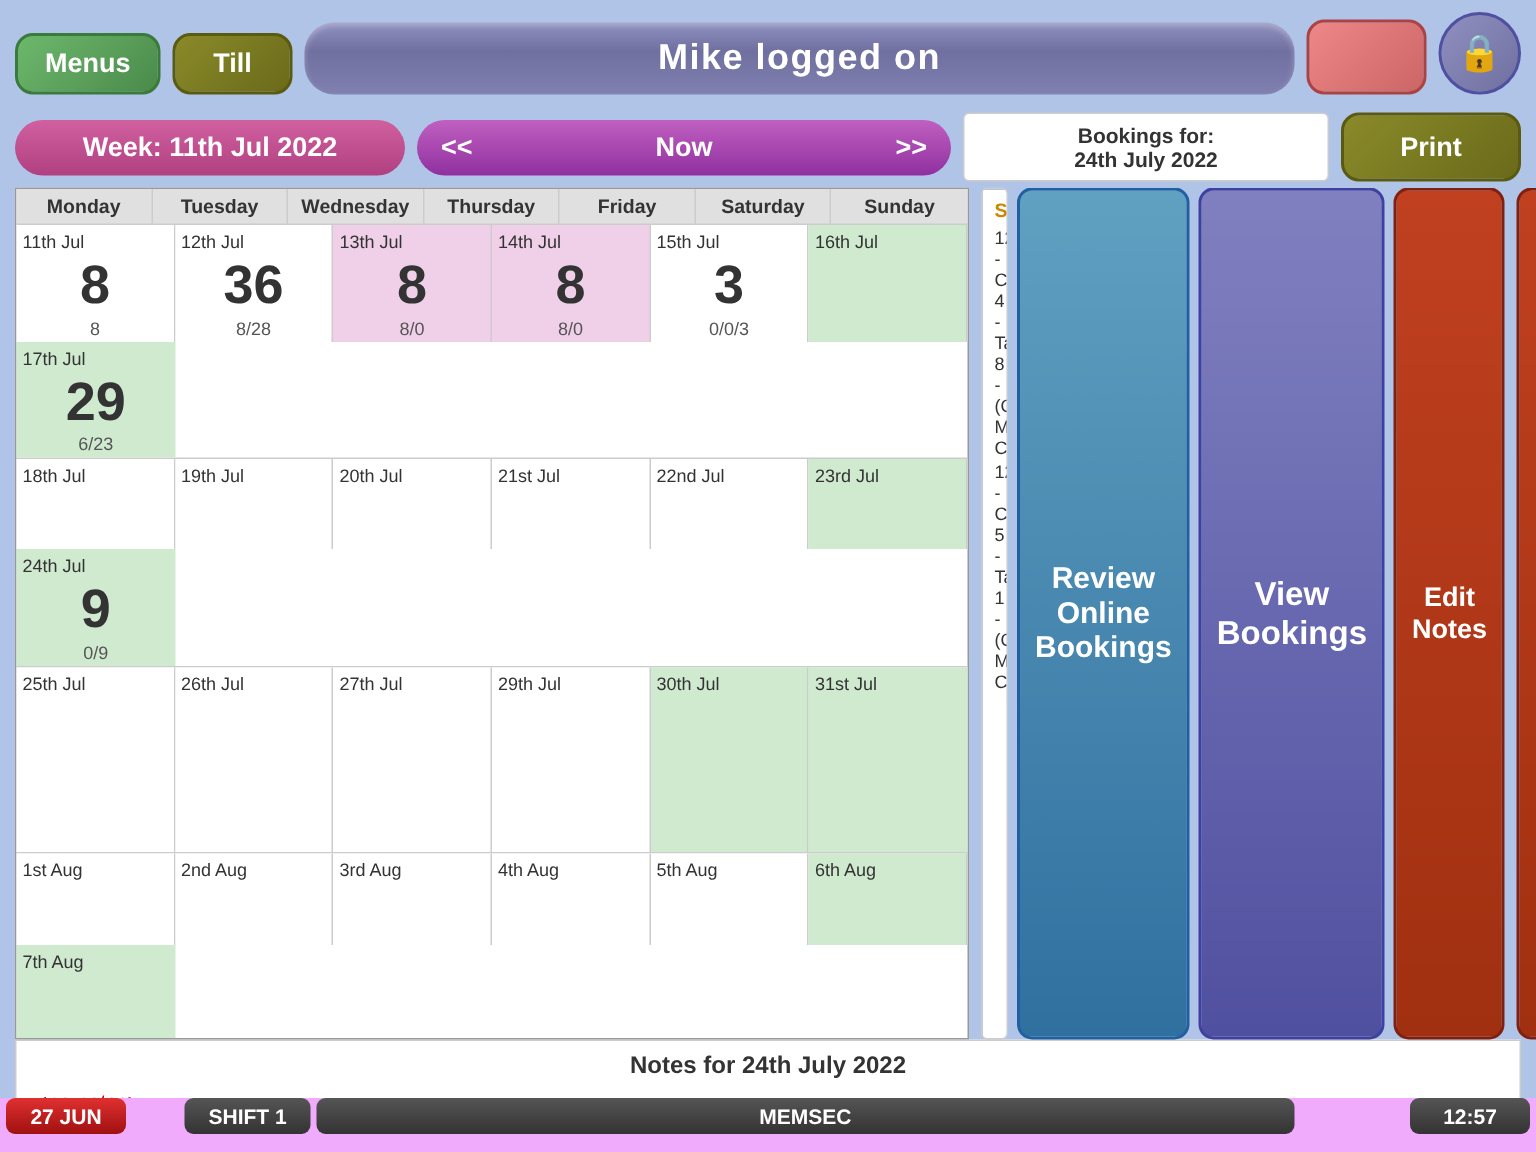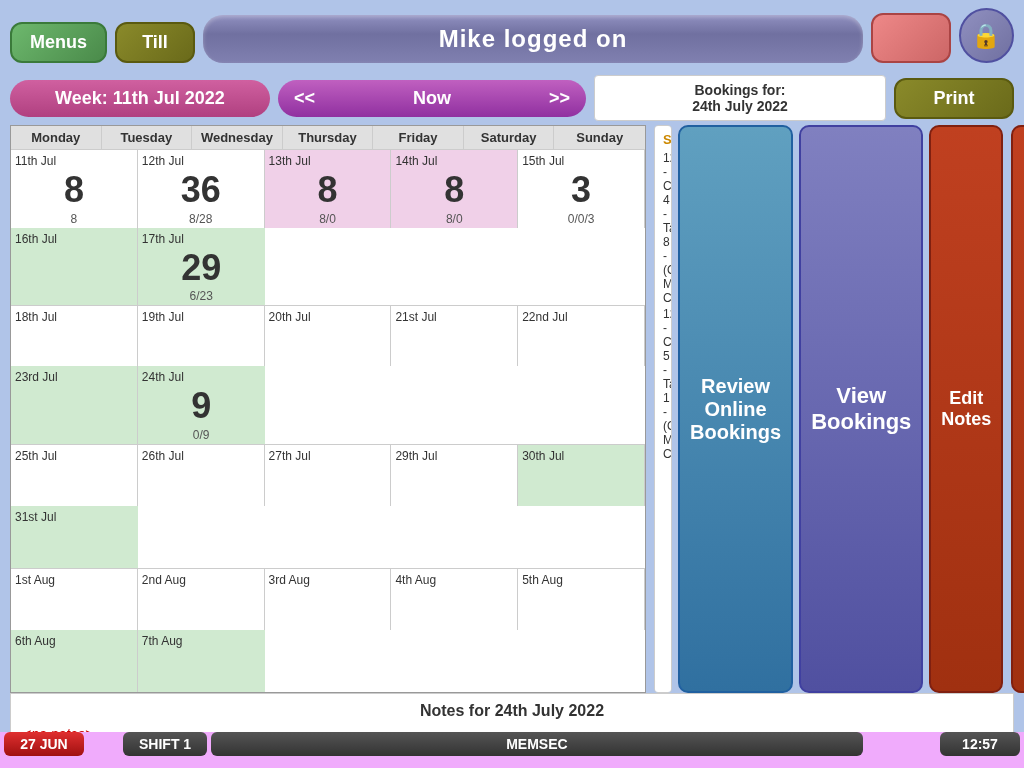--- a/index.html
+++ b/index.html
@@ -395,7 +395,7 @@
       <button class="nav-btn">&gt;&gt;</button>
     </div>
   </div>
-  <div style="width:420px; display:flex; align-items:center; gap:8px;">
+  <div style="width:372px; display:flex; gap:8px;">
     <div class="bookings-for-box" style="flex:1;">
       <div class="bookings-for-title">Bookings for:</div>
       <div class="bookings-for-title">24th July 2022</div>

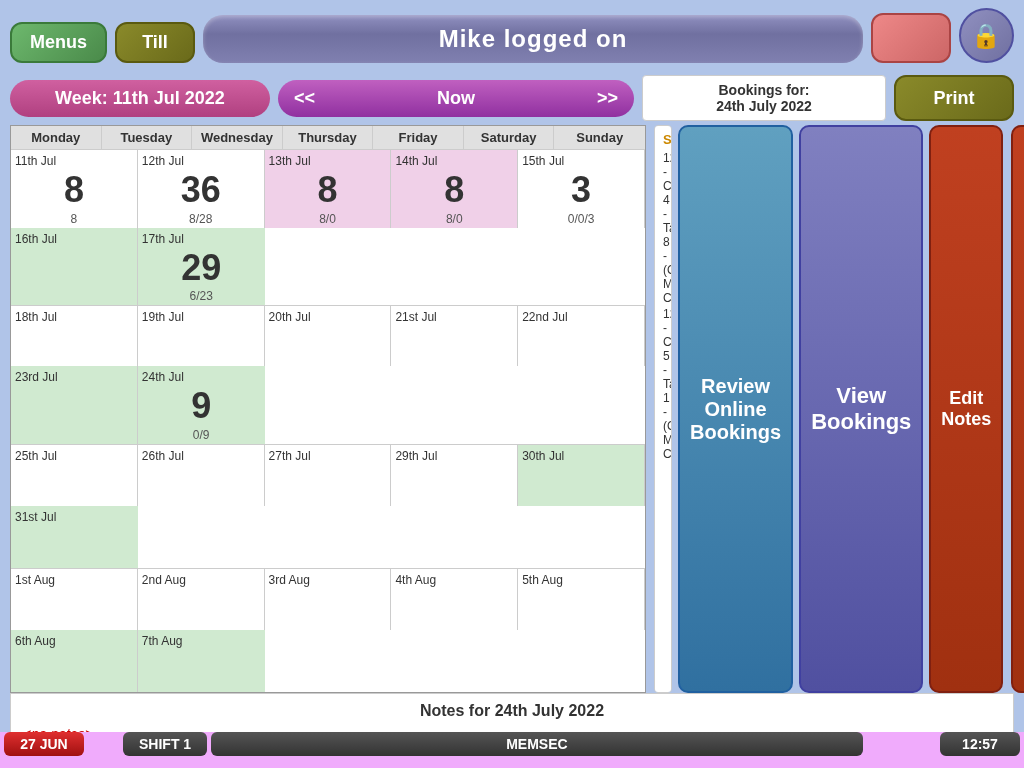--- a/index.html
+++ b/index.html
@@ -160,7 +160,7 @@
     }
     .cal-row {
       display: grid;
-      grid-template-columns: repeat(5, 1fr);
+      grid-template-columns: repeat(6, 1fr);
       flex: 1;
       border-bottom: 1px solid #ccc;
     }

